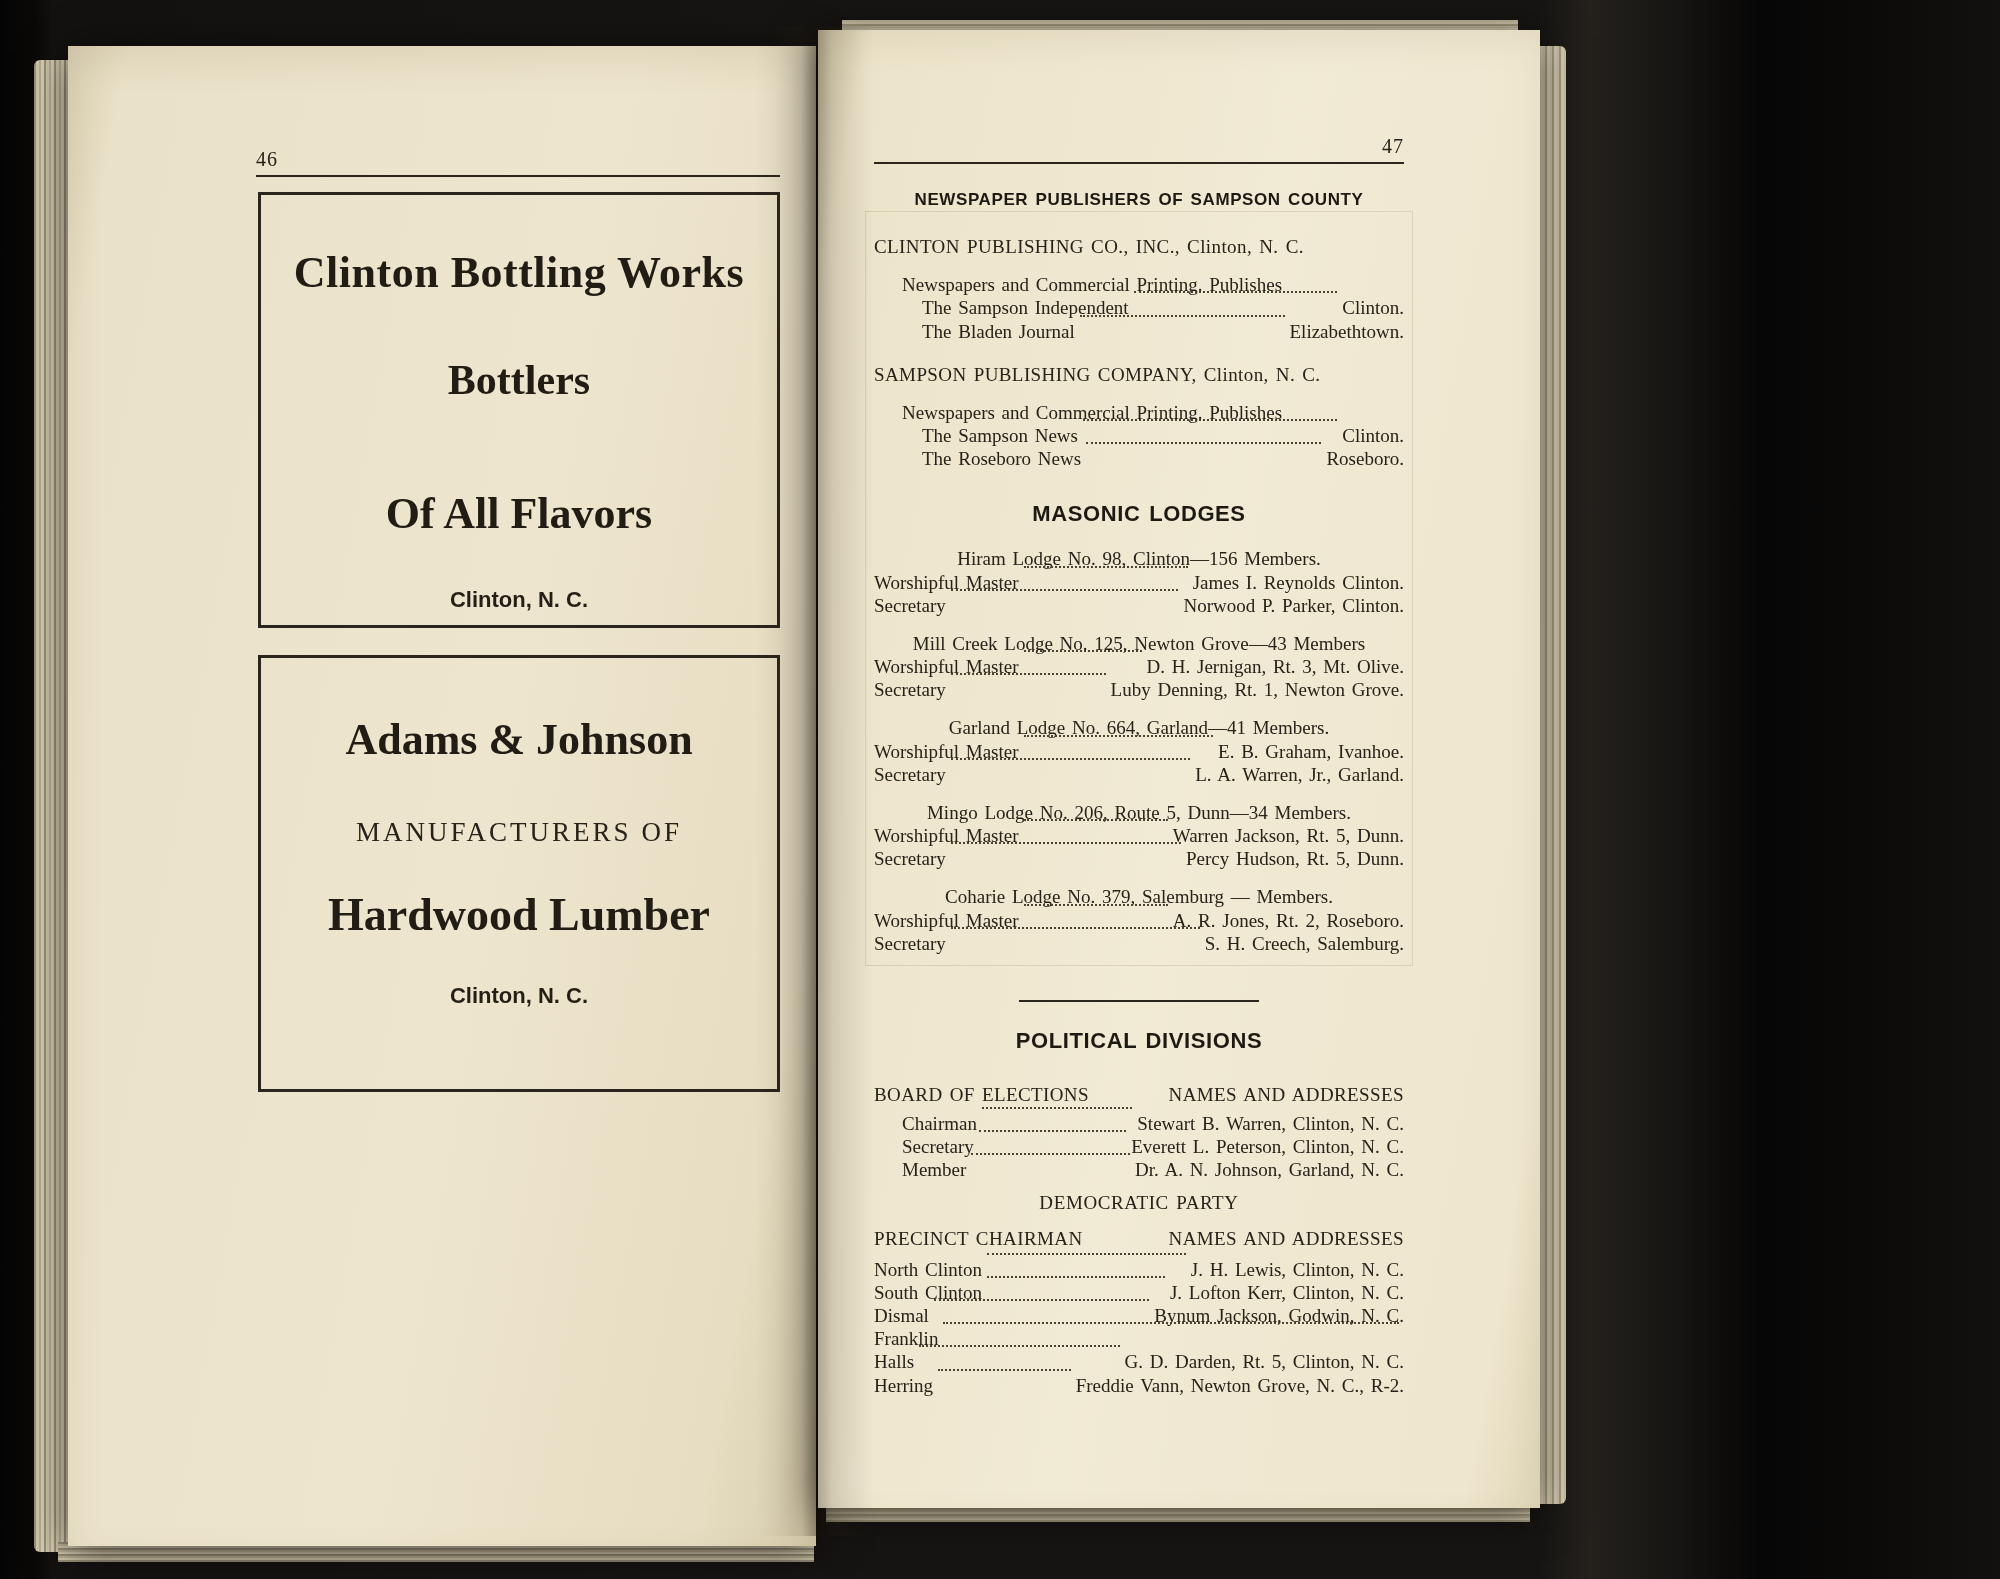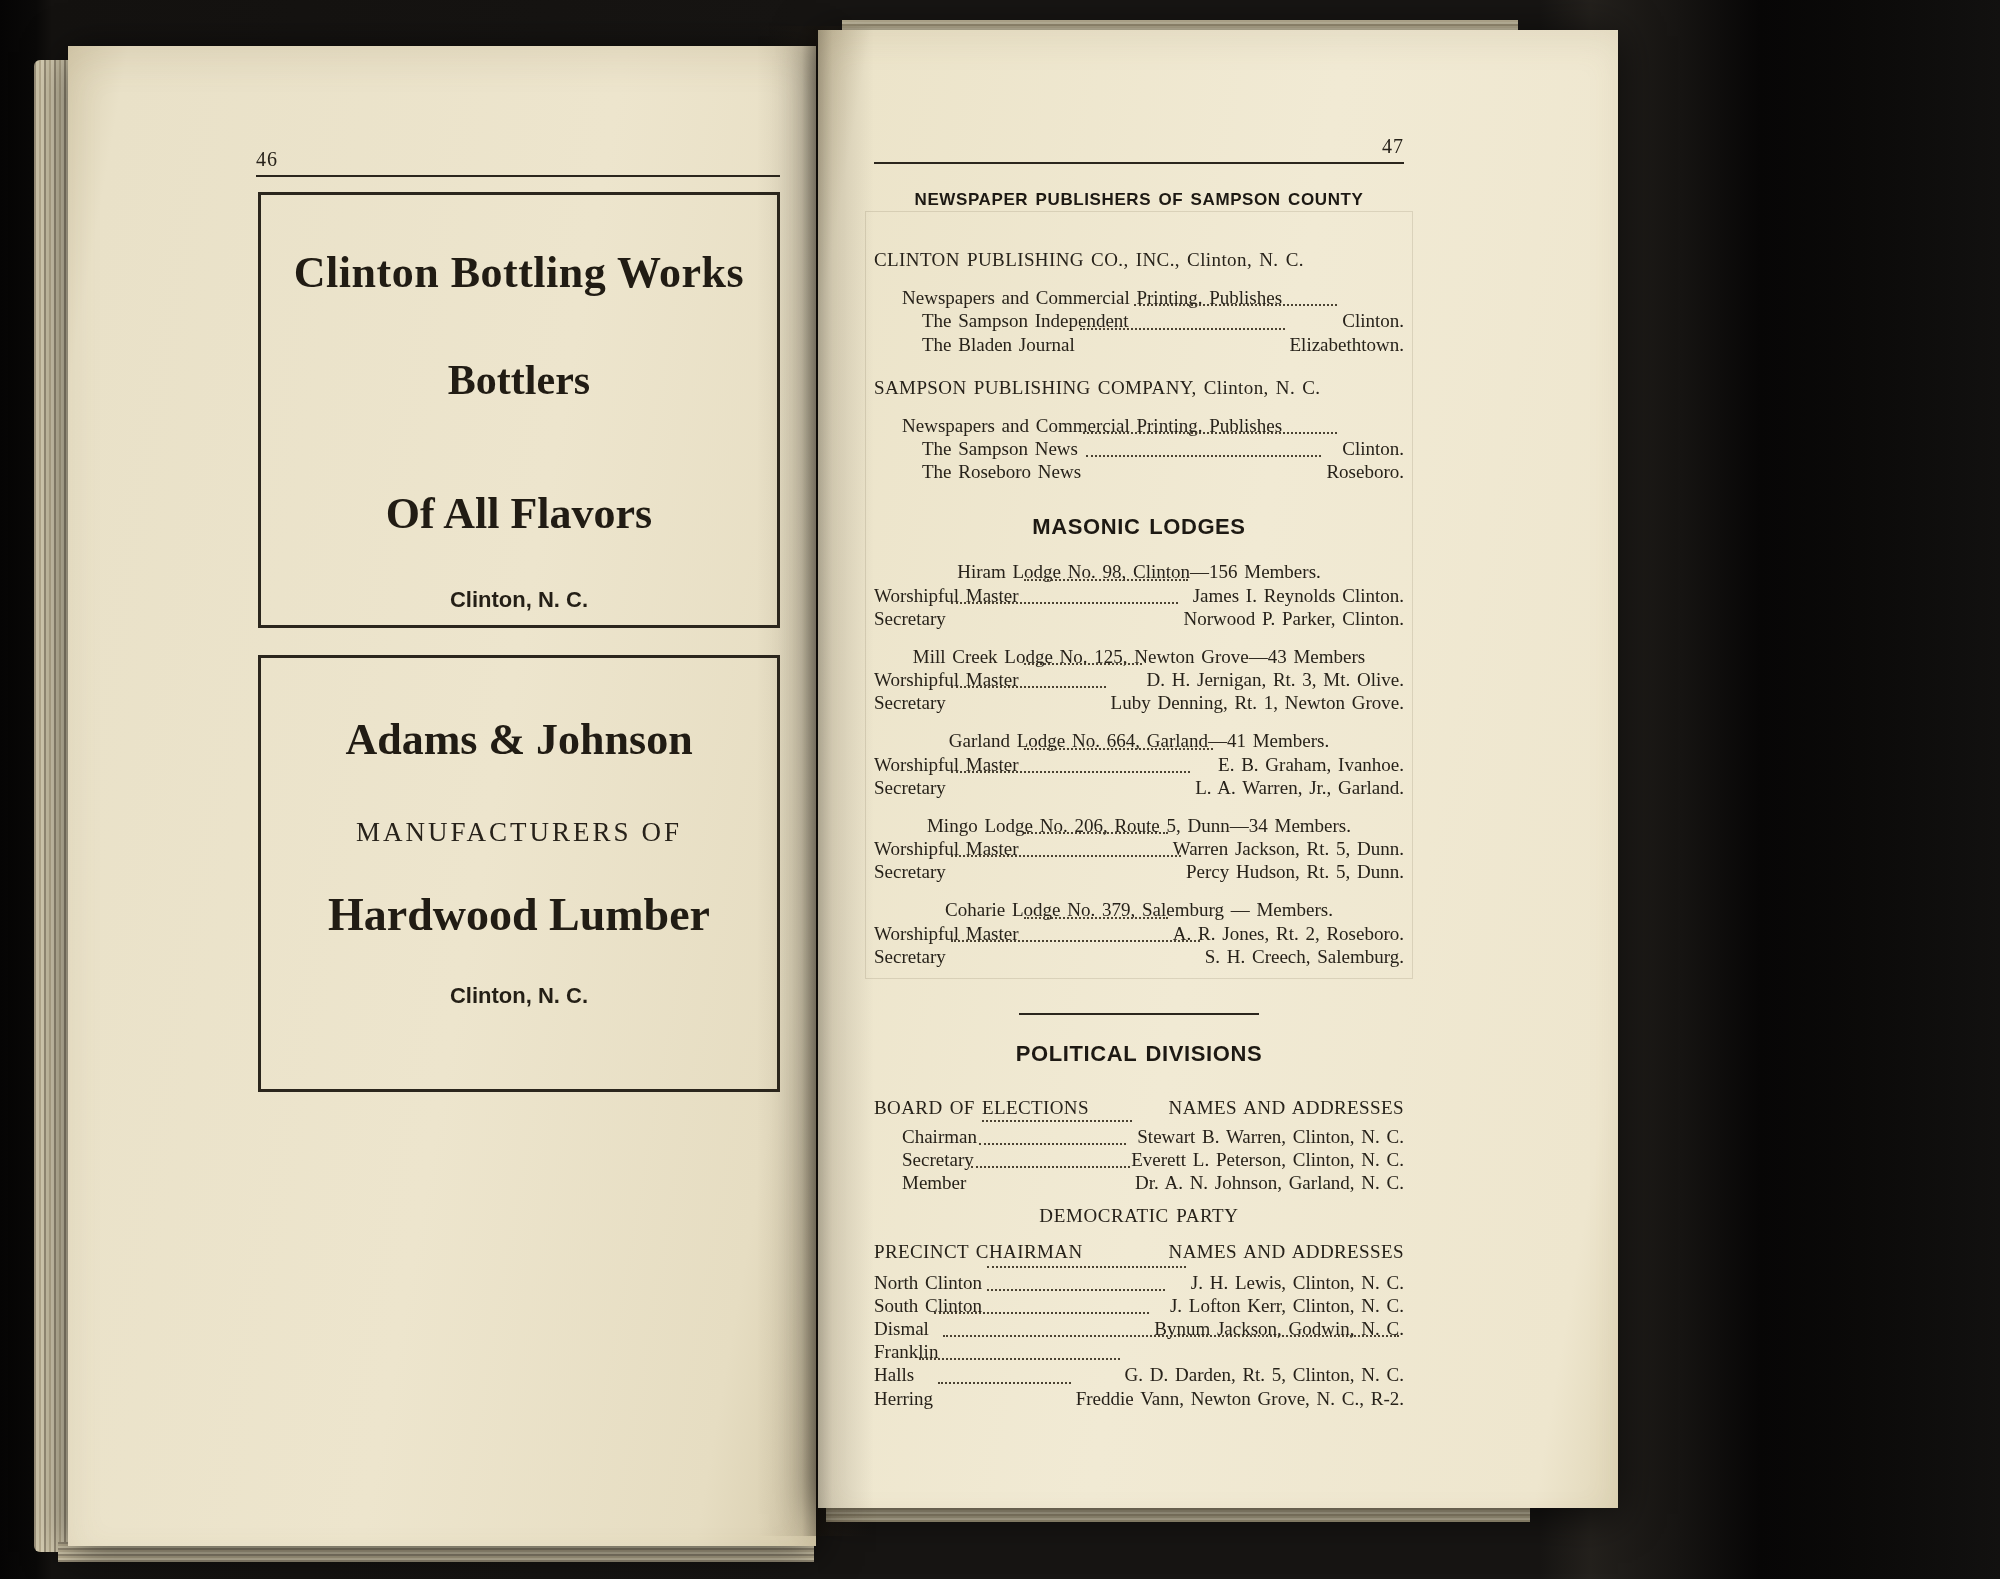--- a/index.html
+++ b/index.html
@@ -48,7 +48,7 @@
     padding-left:20px;
   }
   .page-right {
-    left:818px; top:30px; width:800px; height:1478px;
+    left:818px; top:30px; width:722px; height:1478px;
     background:linear-gradient(100deg,#d8cdae 0%,#ece4ca 5%,#f1ead4 50%,#eee6ce 92%,#e0d6b8 100%);
     box-shadow:0 6px 40px rgba(0,0,0,0.65), inset 0 12px 32px rgba(120,100,60,0.10);
   }

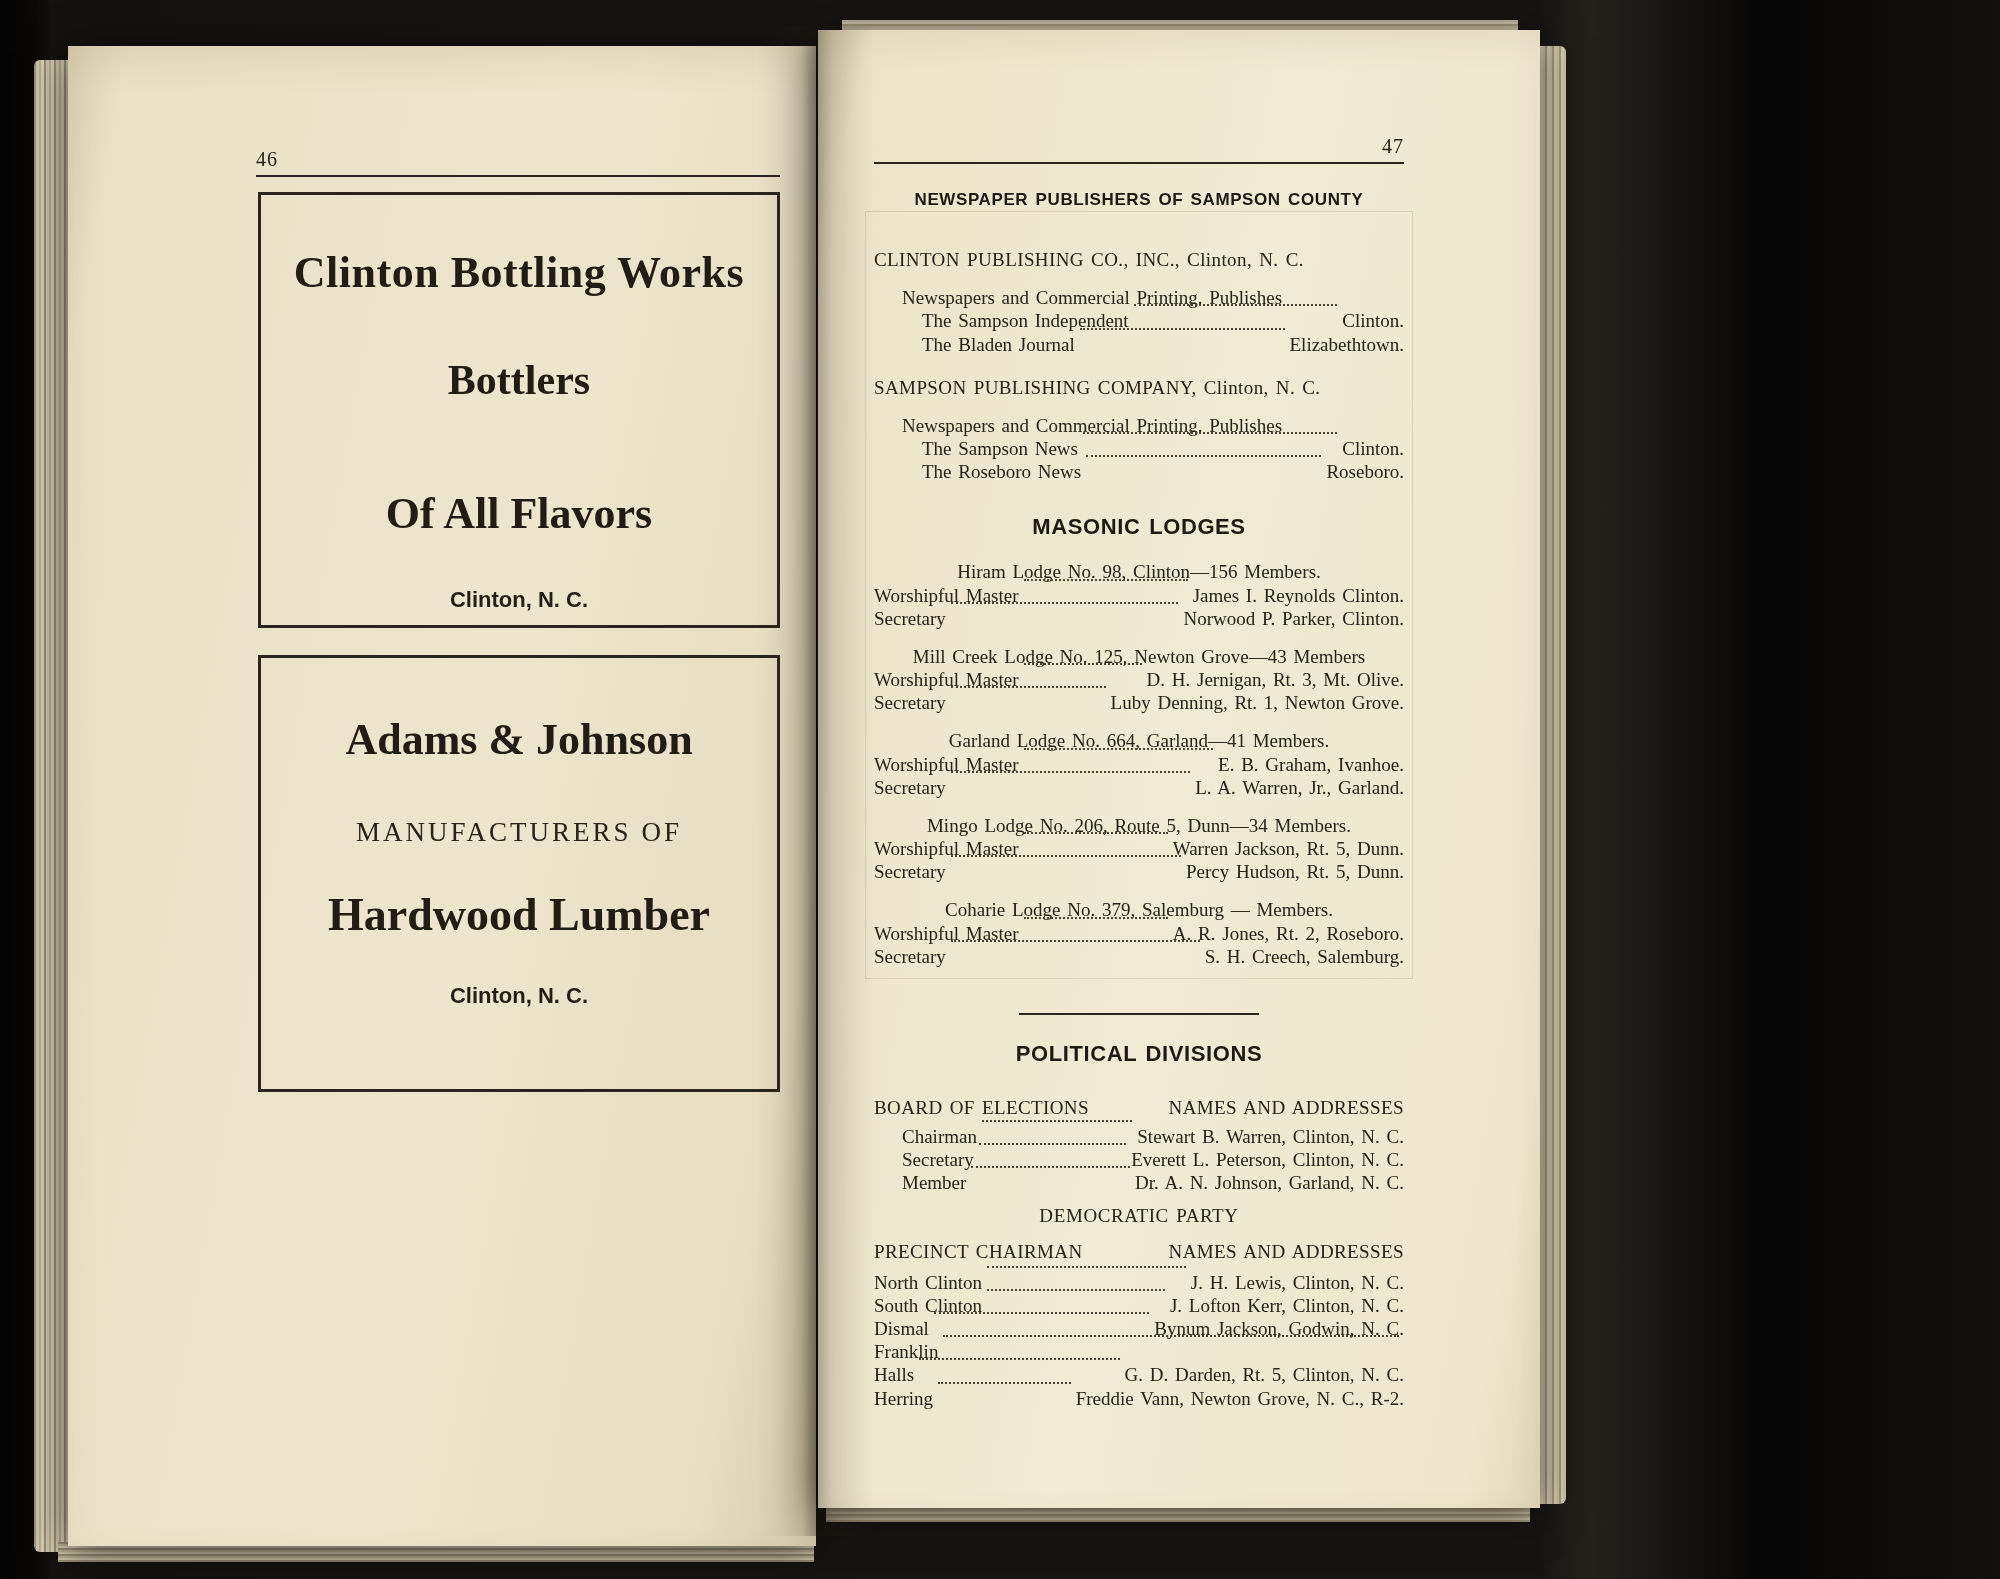--- a/index.html
+++ b/index.html
@@ -102,7 +102,7 @@
   .indent2 { padding-left:48px; }
   .indent1 { padding-left:28px; }
 
-  .faint-box { border:1px solid rgba(86,70,40,0.14); padding:16px 8px 10px 8px; margin:0 -9px; }
+  .faint-box { border:1px solid rgba(86,70,40,0.14); padding:3px 8px 10px 8px; margin:0 -9px; }
 
   .lodge-title { text-align:center; margin-top:15px; }
   .lodge-title.first { margin-top:20px; }

